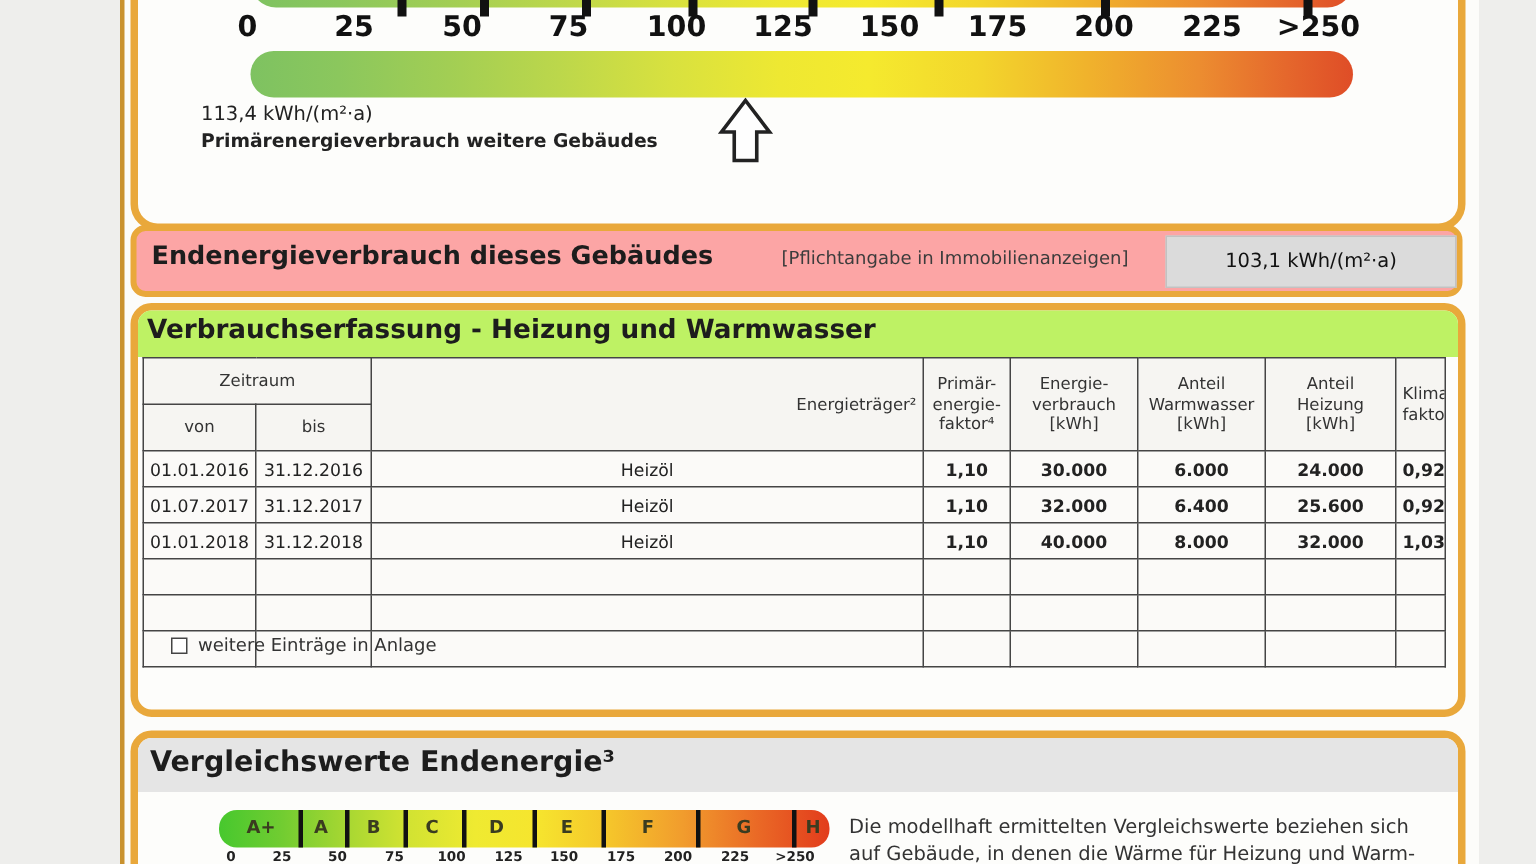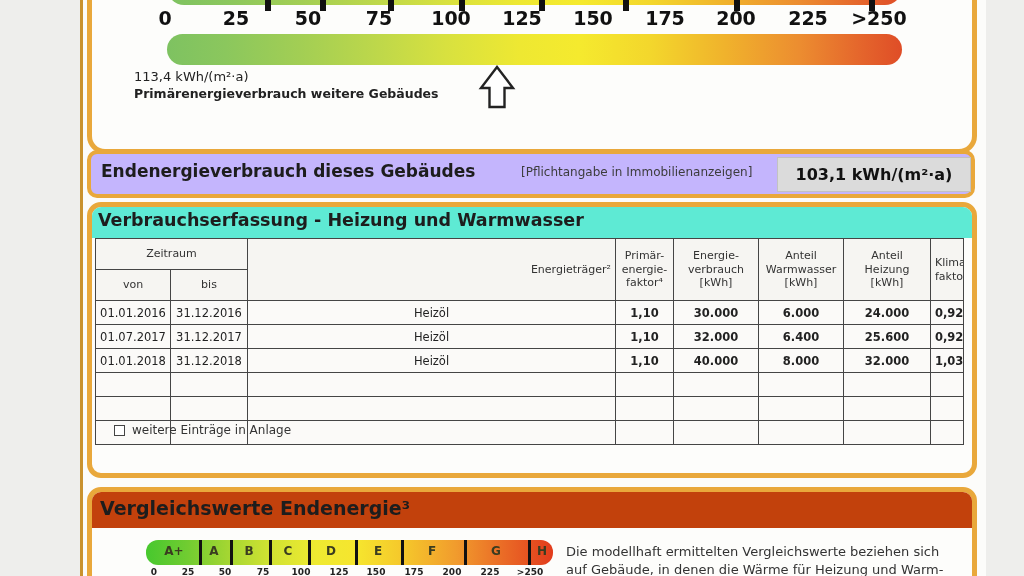--- a/index.html
+++ b/index.html
@@ -27,7 +27,7 @@
     font-weight:bold;color:#222;}
   
   #sec-endenergie{left:4px;width:880px;top:150px;height:40px;border-radius:10px;
-    border-width:4px;background:#c4b5fd;}
+    border-width:4px;background:#fca5a5;}
   #ee-title{position:absolute;left:10px;top:7px;font-size:17px;font-weight:bold;color:#1d1d1d;white-space:nowrap;}
   #ee-note{position:absolute;left:430px;top:11px;font-size:12px;color:#3c3c3c;white-space:nowrap;}
   #ee-value-box{position:absolute;left:686px;top:3px;width:192px;height:33px;

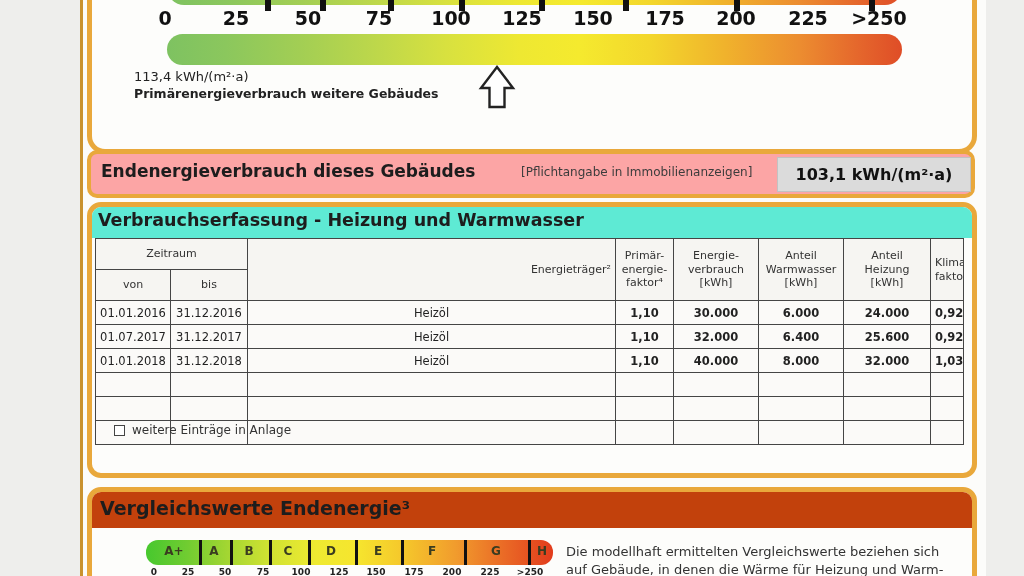--- a/index.html
+++ b/index.html
@@ -32,7 +32,7 @@
   #ee-note{position:absolute;left:430px;top:11px;font-size:12px;color:#3c3c3c;white-space:nowrap;}
   #ee-value-box{position:absolute;left:686px;top:3px;width:192px;height:33px;
     background:#dbdbdb;border:1px solid #c2c2c2;display:flex;align-items:center;justify-content:center;}
-  #ee-value{font-size:16px;font-weight:bold;color:#111;}
+  #ee-value{font-size:13px;font-weight:normal;color:#111;}
   
   #sec-verbrauch{left:4px;width:880px;top:202px;height:266px;border-radius:14px;}
   #vb-titleband{position:absolute;left:0;top:0;width:100%;height:31px;background:#5eead4;

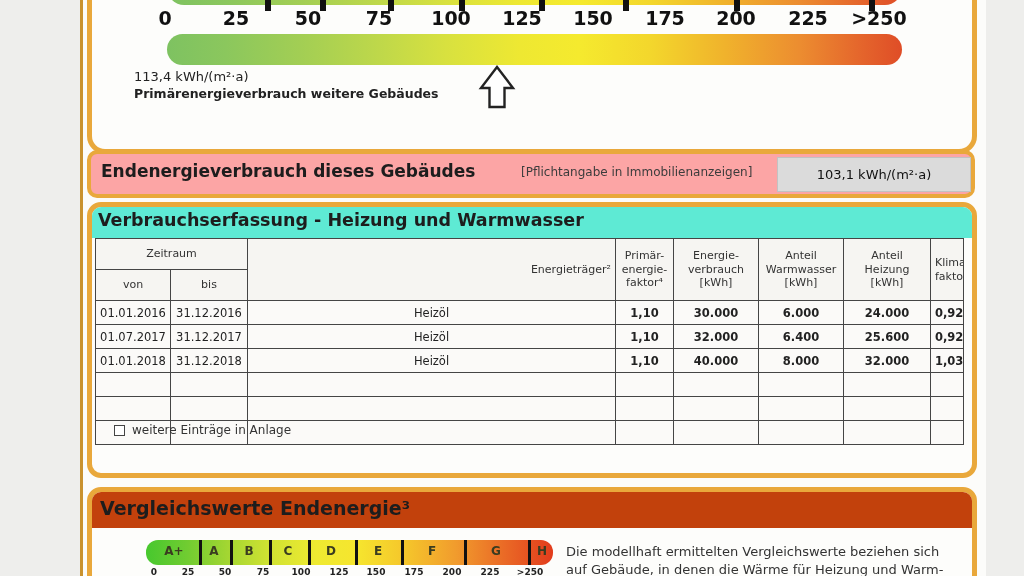--- a/index.html
+++ b/index.html
@@ -35,7 +35,7 @@
   #ee-value{font-size:13px;font-weight:normal;color:#111;}
   
   #sec-verbrauch{left:4px;width:880px;top:202px;height:266px;border-radius:14px;}
-  #vb-titleband{position:absolute;left:0;top:0;width:100%;height:31px;background:#5eead4;
+  #vb-titleband{position:absolute;left:0;top:0;width:100%;height:31px;background:#bef264;
     border-radius:9px 9px 0 0;}
   #vb-title{position:absolute;left:6px;top:3px;font-size:17.5px;font-weight:bold;color:#1d1d1d;white-space:nowrap;}
   #consumption-table{position:absolute;left:3px;top:31px;border-collapse:collapse;

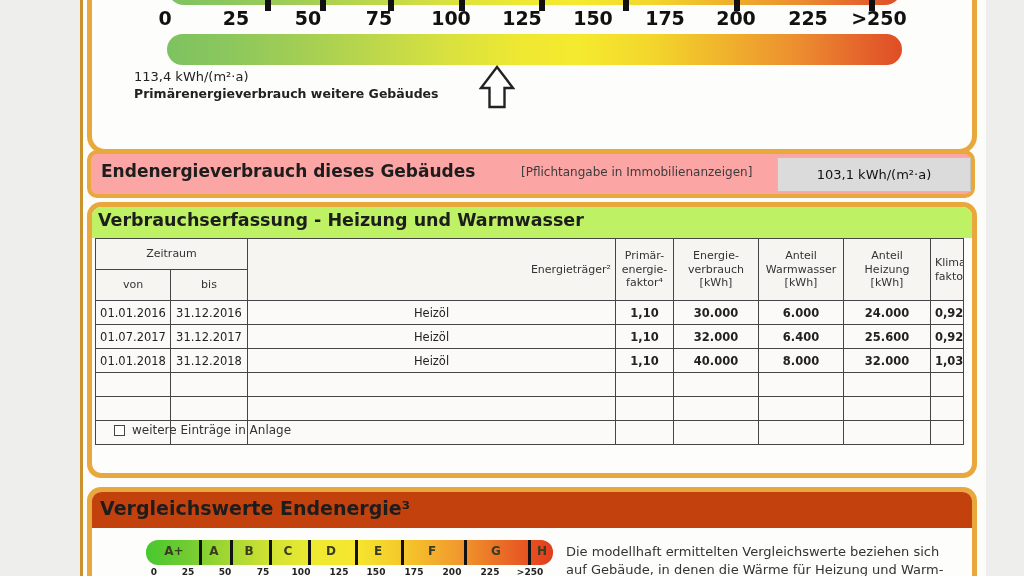--- a/index.html
+++ b/index.html
@@ -55,7 +55,7 @@
   #checkbox-box{width:9px;height:9px;border:1.5px solid #444;background:#fff;}
   
   #sec-vergleich{left:4px;width:880px;top:487px;height:130px;border-radius:14px;}
-  #vg-titleband{position:absolute;left:0;top:0;width:100%;height:36px;background:#c2410c;
+  #vg-titleband{position:absolute;left:0;top:0;width:100%;height:36px;background:#e5e5e5;
     border-radius:9px 9px 0 0;}
   #vg-title{position:absolute;left:8px;top:5px;font-size:19px;font-weight:bold;color:#1d1d1d;white-space:nowrap;}
   #mini-band{position:absolute;left:54px;top:48px;width:407px;height:25px;border-radius:12px;

